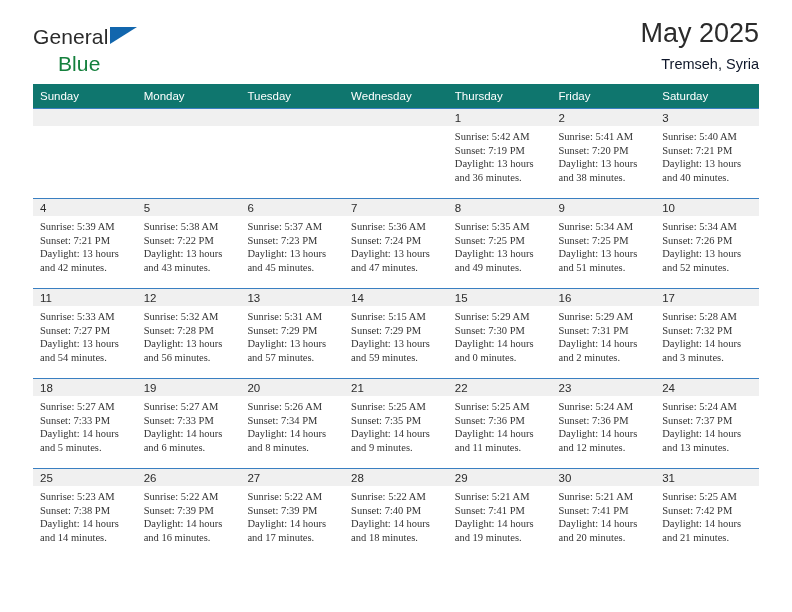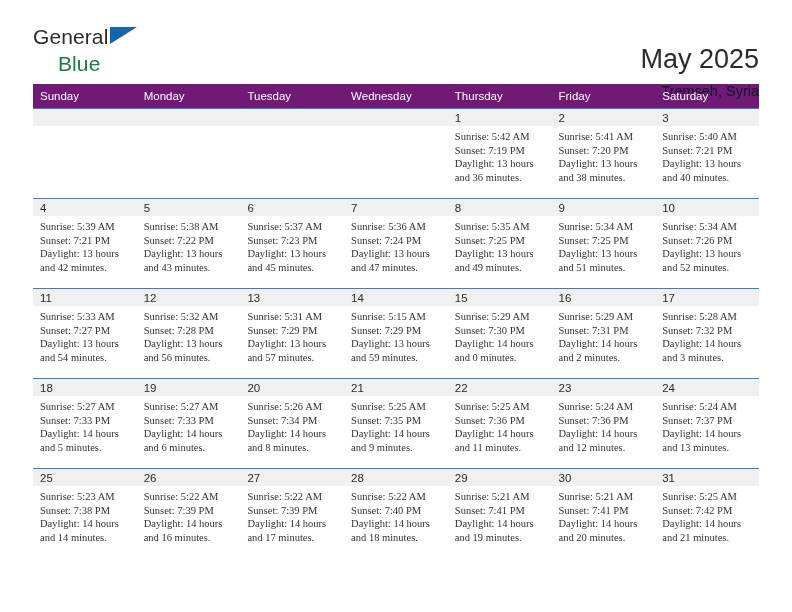--- a/index.html
+++ b/index.html
@@ -26,7 +26,7 @@
   
   .masthead {
     display: flex;
-    align-items: center;
+    align-items: flex-end;
     justify-content: space-between;
     height: 72px;
     padding-top: 24px;

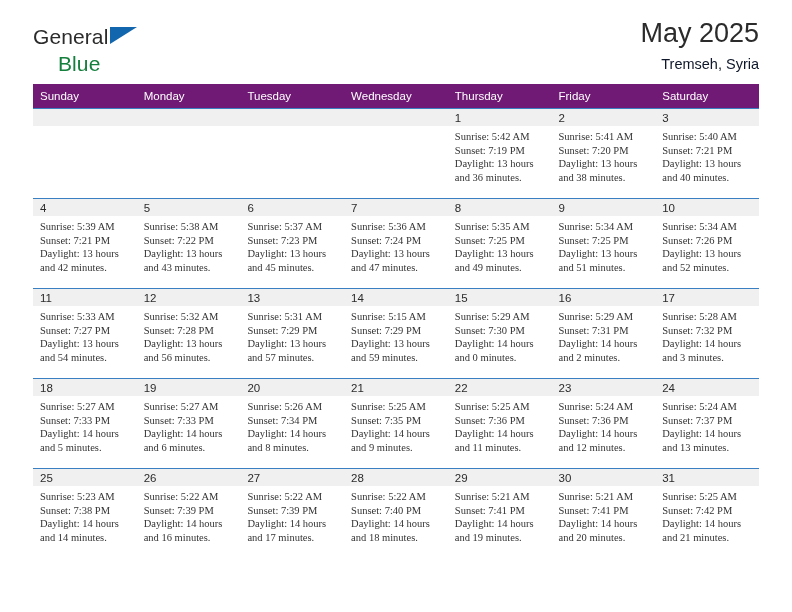--- a/index.html
+++ b/index.html
@@ -93,7 +93,7 @@
     margin-top: 12px;
   }
   .calendar th {
-    background: #701a75;
+    background: #0f766e;
     color: #ffffff;
     font-size: 11.5px;
     font-weight: normal;

